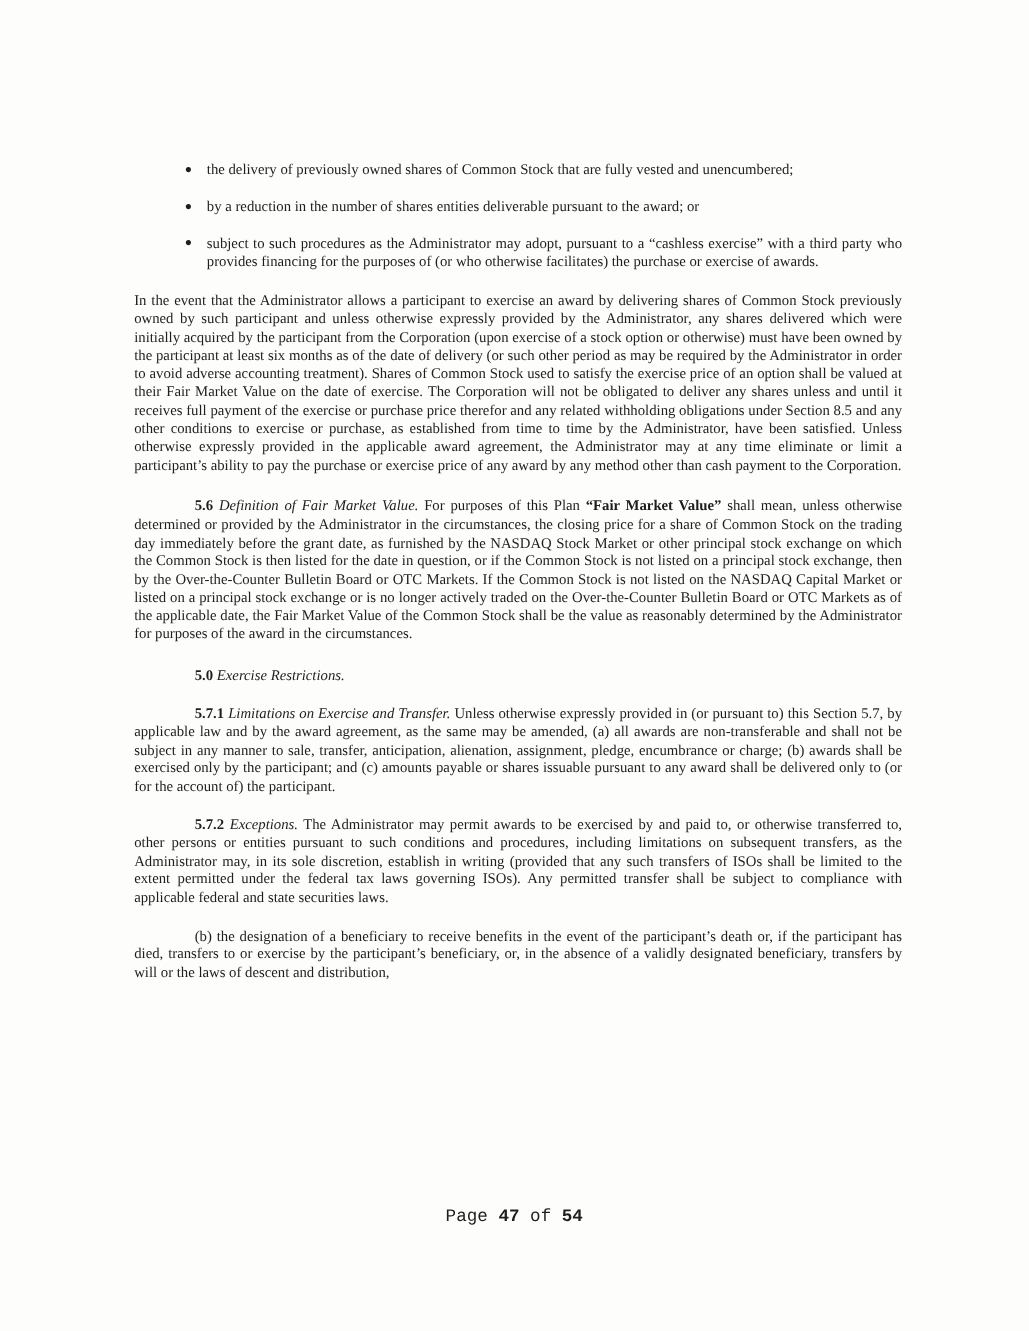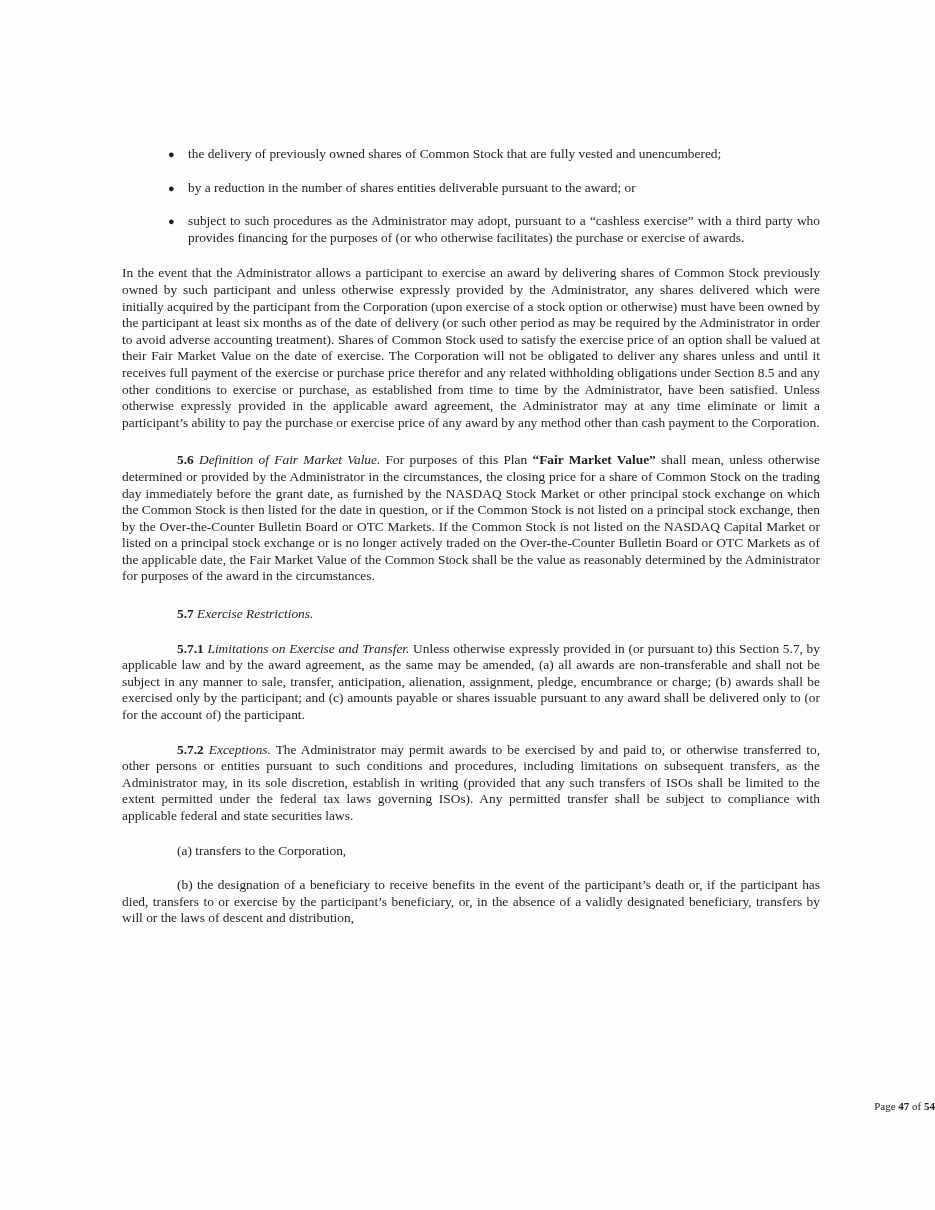--- a/index.html
+++ b/index.html
@@ -95,7 +95,7 @@
 
     <p class="para indent pre-head"><span class="b">5.6</span><span class="bi"> Definition of Fair Market Value.</span><span> For purposes of this Plan </span><span class="b">“Fair Market Value”</span><span> shall mean, unless otherwise determined or provided by the Administrator in the circumstances, the closing price for a share of Common Stock on the trading day immediately before the grant date, as furnished by the NASDAQ Stock Market or other principal stock exchange on which the Common Stock is then listed for the date in question, or if the Common Stock is not listed on a principal stock exchange, then by the Over-the-Counter Bulletin Board or OTC Markets. If the Common Stock is not listed on the NASDAQ Capital Market or listed on a principal stock exchange or is no longer actively traded on the Over-the-Counter Bulletin Board or OTC Markets as of the applicable date, the Fair Market Value of the Common Stock shall be the value as reasonably determined by the Administrator for purposes of the award in the circumstances.</span></p>
 
-    <p class="para heading-line"><span class="b">5.7</span><span class="bi"> Exercise Restrictions.</span></p>
+    <p class="para heading-line"><span class="b">5.0</span><span class="bi"> Exercise Restrictions.</span></p>
 
     <p class="para indent"><span class="b">5.7.1</span><span class="bi"> Limitations on Exercise and Transfer.</span><span> Unless otherwise expressly provided in (or pursuant to) this Section 5.7, by applicable law and by the award agreement, as the same may be amended, (a) all awards are non-transferable and shall not be subject in any manner to sale, transfer, anticipation, alienation, assignment, pledge, encumbrance or charge; (b) awards shall be exercised only by the participant; and (c) amounts payable or shares issuable pursuant to any award shall be delivered only to (or for the account of) the participant.</span></p>
 

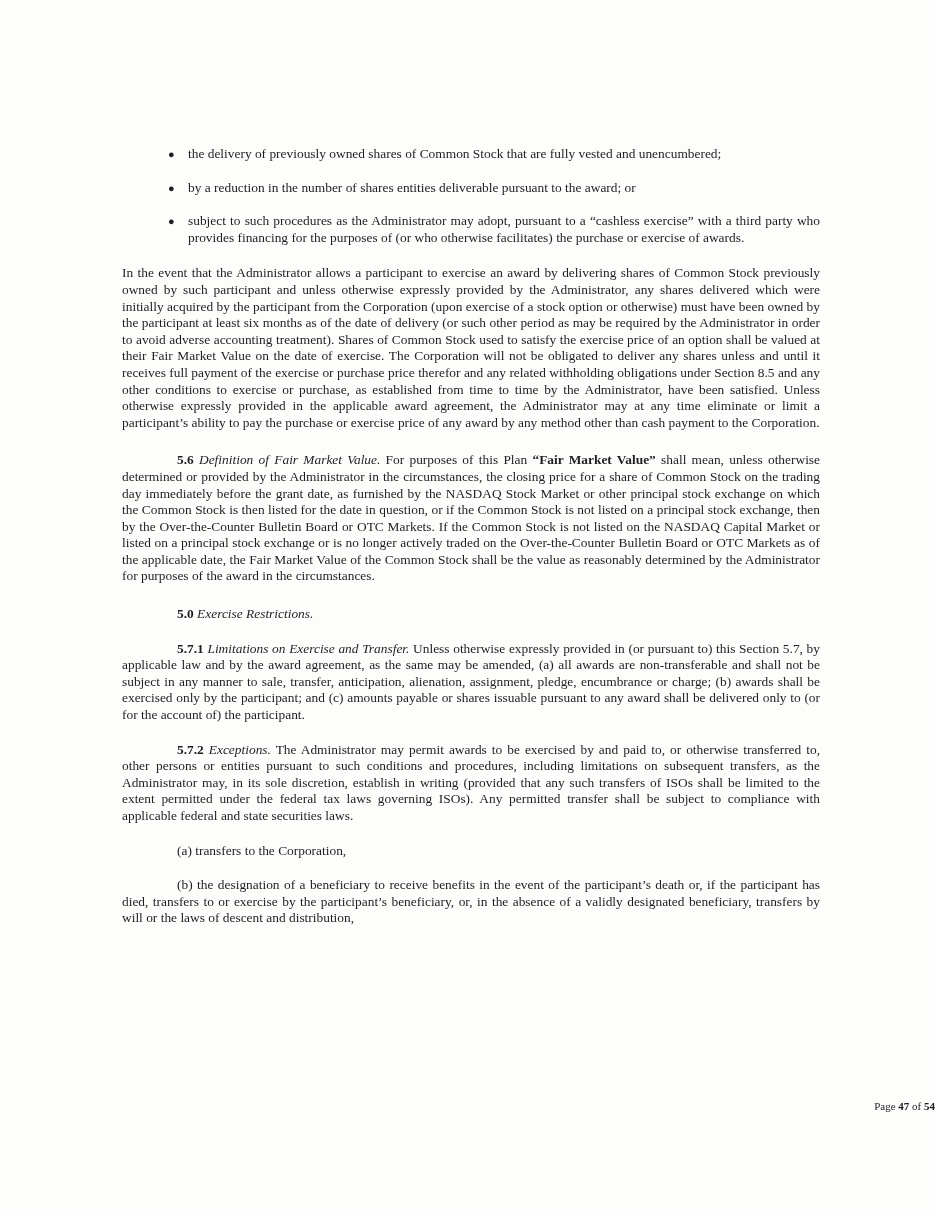--- a/index.html
+++ b/index.html
@@ -102,7 +102,6 @@
     <p class="para indent"><span class="b">5.7.2</span><span class="bi"> Exceptions.</span><span> The Administrator may permit awards to be exercised by and paid to, or otherwise transferred to, other persons or entities pursuant to such conditions and procedures, including limitations on subsequent transfers, as the Administrator may, in its sole discretion, establish in writing (provided that any such transfers of ISOs shall be limited to the extent permitted under the federal tax laws governing ISOs). Any permitted transfer shall be subject to compliance with applicable federal and state securities laws.</span></p>
 
 
-    <p class="para indent">(a) transfers to the Corporation,</p>
 
     <p class="para indent">(b) the designation of a beneficiary to receive benefits in the event of the participant’s death or, if the participant has died, transfers to or exercise by the participant’s beneficiary, or, in the absence of a validly designated beneficiary, transfers by will or the laws of descent and distribution,</p>
 

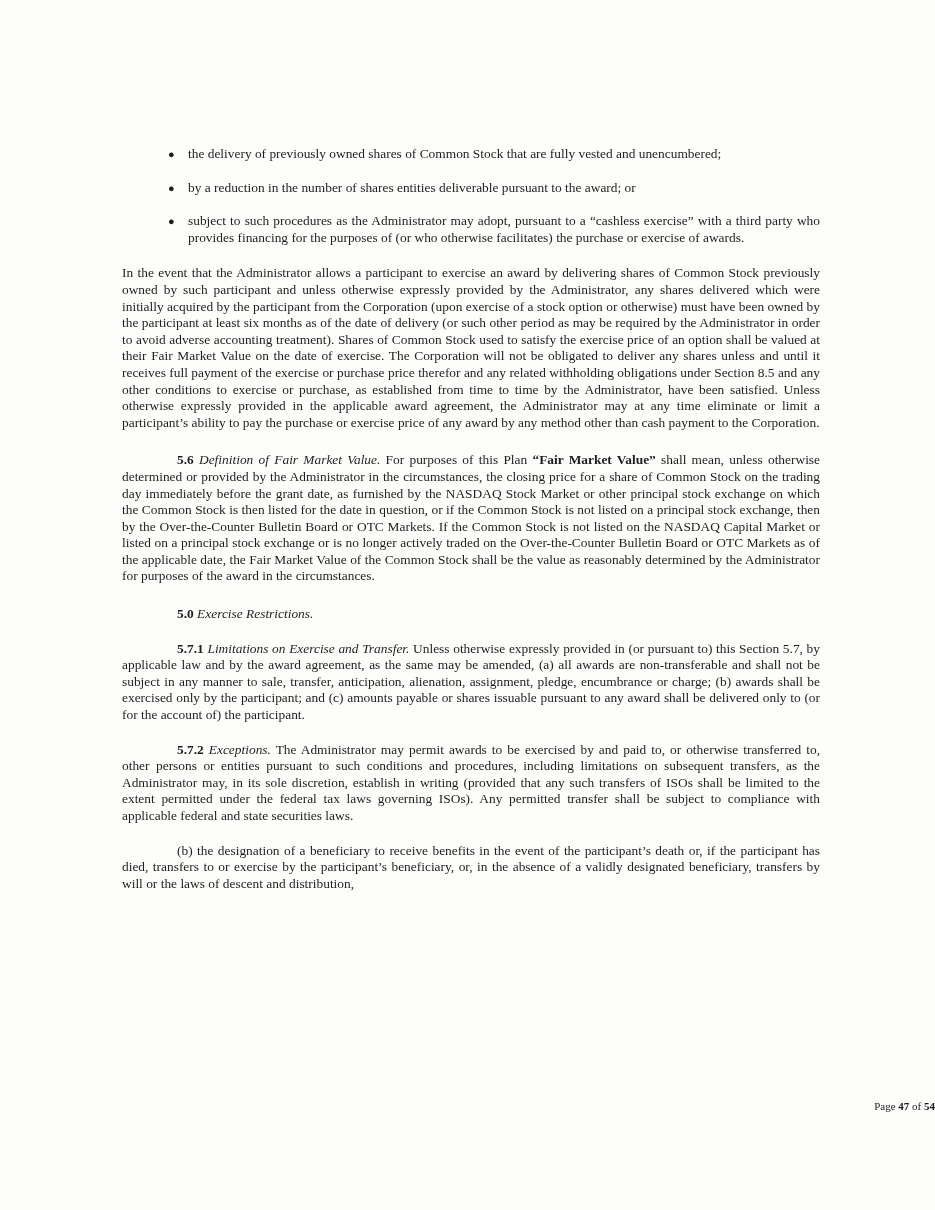--- a/index.html
+++ b/index.html
@@ -66,8 +66,9 @@
     left: 0;
     right: 0;
     top: 1098px;
-    text-align: right;
-    font-size: 11px;
+    text-align: center;
+    font-size: 16px;
+    font-family: Liberation Mono, monospace;
   }
 </style>
 </head>

